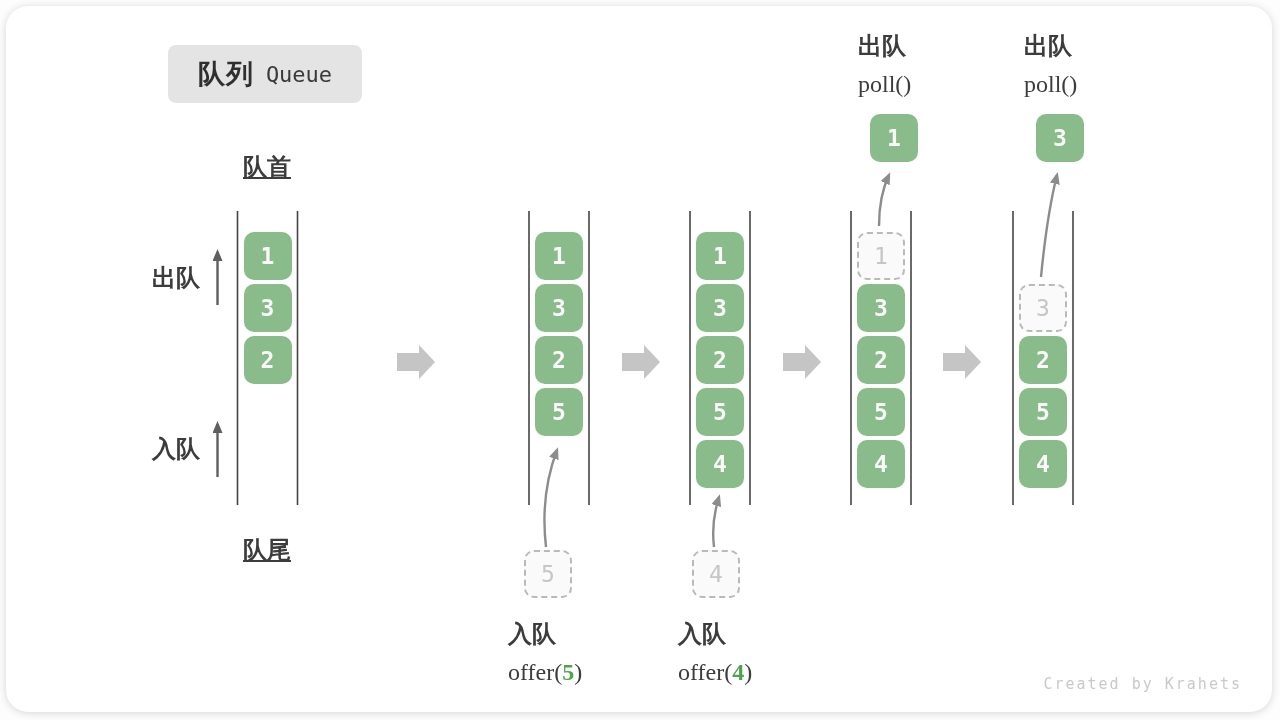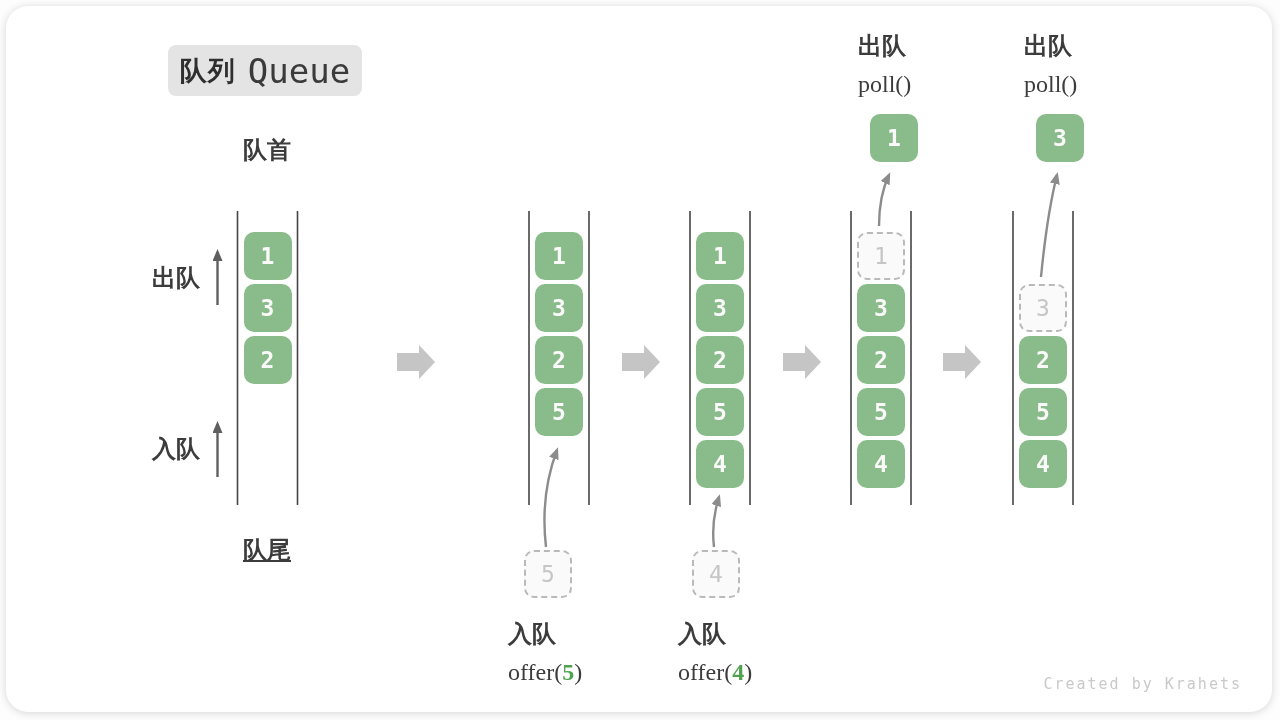--- a/index.html
+++ b/index.html
@@ -15,7 +15,7 @@
   .abs{position:absolute;}
   
   #title-box{
-    left:168px;top:45px;width:194px;height:51px;border-radius:8px;
+    left:168px;top:45px;width:194px;height:58px;border-radius:8px;
     background:var(--title-bg,#e4e4e4);
     display:flex;align-items:center;justify-content:center;gap:12px;
   }

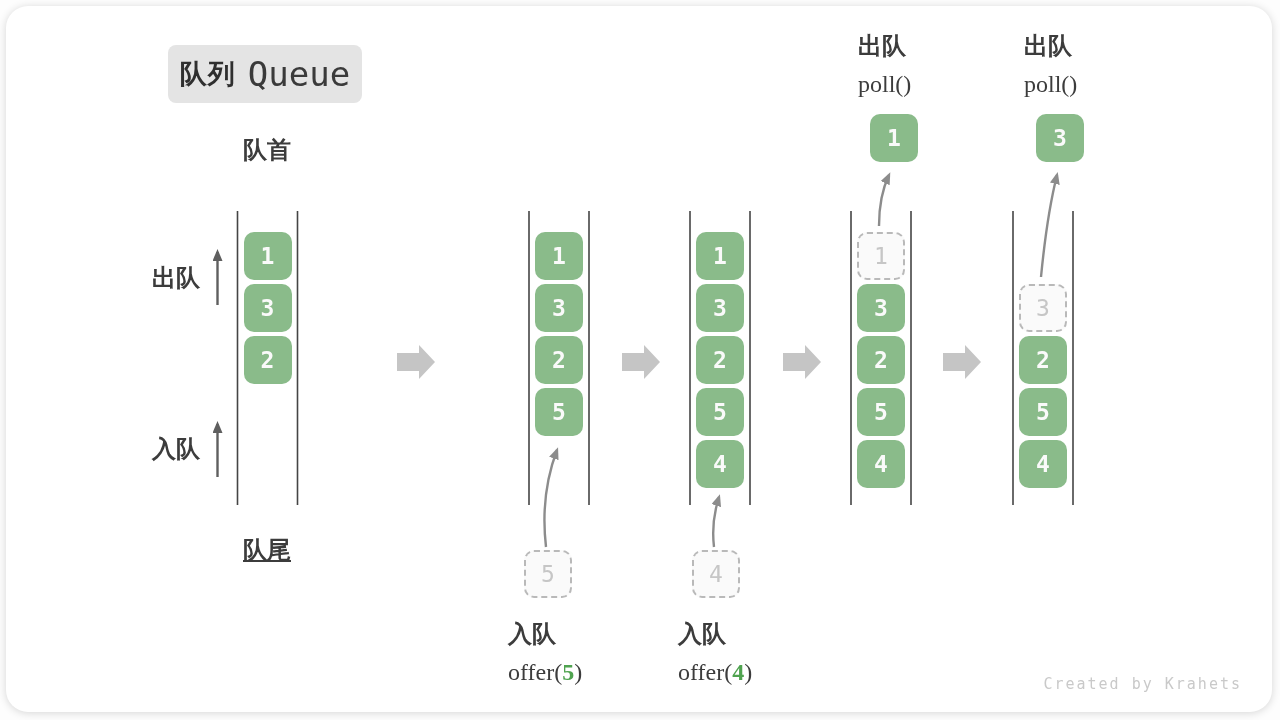--- a/index.html
+++ b/index.html
@@ -20,7 +20,7 @@
     display:flex;align-items:center;justify-content:center;gap:12px;
   }
   #title-box .zh{font-weight:bold;font-size:27px;color:#2f2f2f;letter-spacing:1px;}
-  #title-box .en{font-family:"DejaVu Sans Mono",monospace;font-size:34px;color:#3a3a3a;}
+  #title-box .en{font-family:"DejaVu Sans Mono",monospace;font-size:22px;color:#3a3a3a;}
   
   .cn-label{font-weight:bold;font-size:24px;color:var(--label,#3c3c3c);line-height:1;white-space:nowrap;}
   

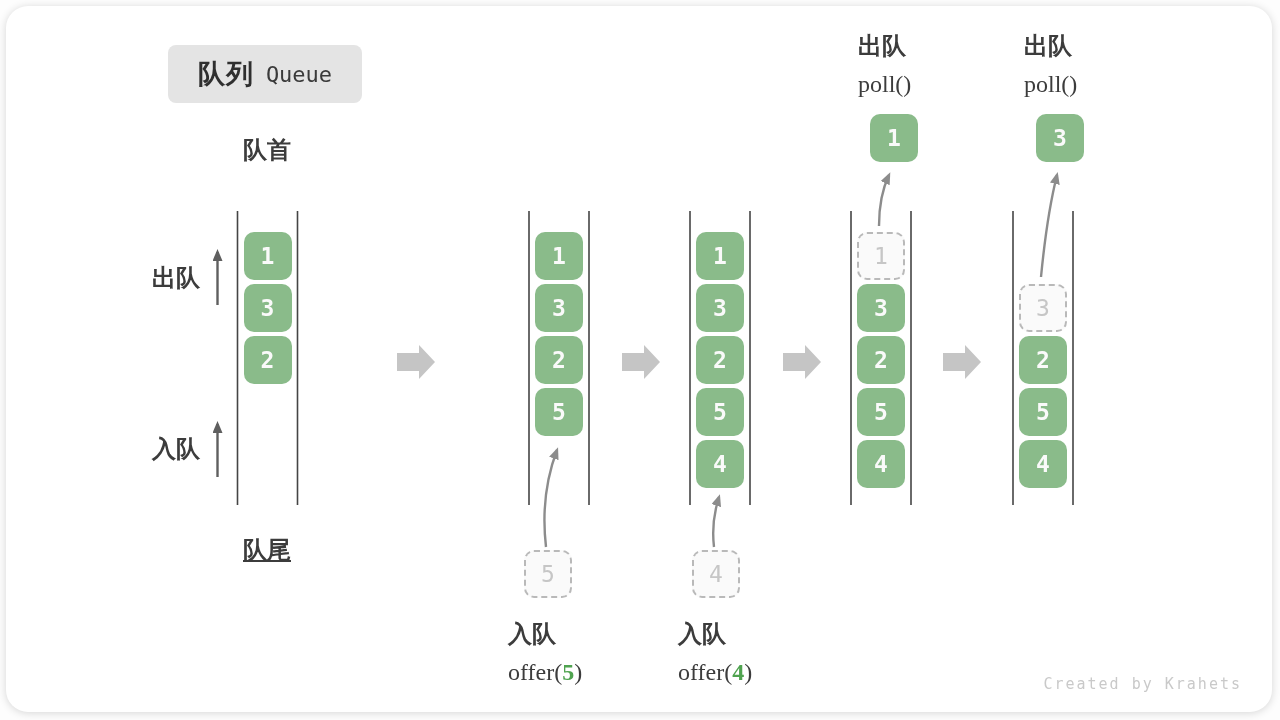--- a/index.html
+++ b/index.html
@@ -96,7 +96,7 @@
     <span class="en">Queue</span>
   </div>
 
-  <div class="abs cn-label" style="left:243px;top:138px;">队首</div>
+  <div class="abs cn-label" style="left:243px;top:155px;text-decoration:underline;">队首</div>
   <div class="abs cn-label" style="left:243px;top:538px;text-decoration:underline;">队尾</div>
   <div class="abs cn-label" style="left:152px;top:266px;">出队</div>
   <div class="abs cn-label" style="left:152px;top:437px;">入队</div>

